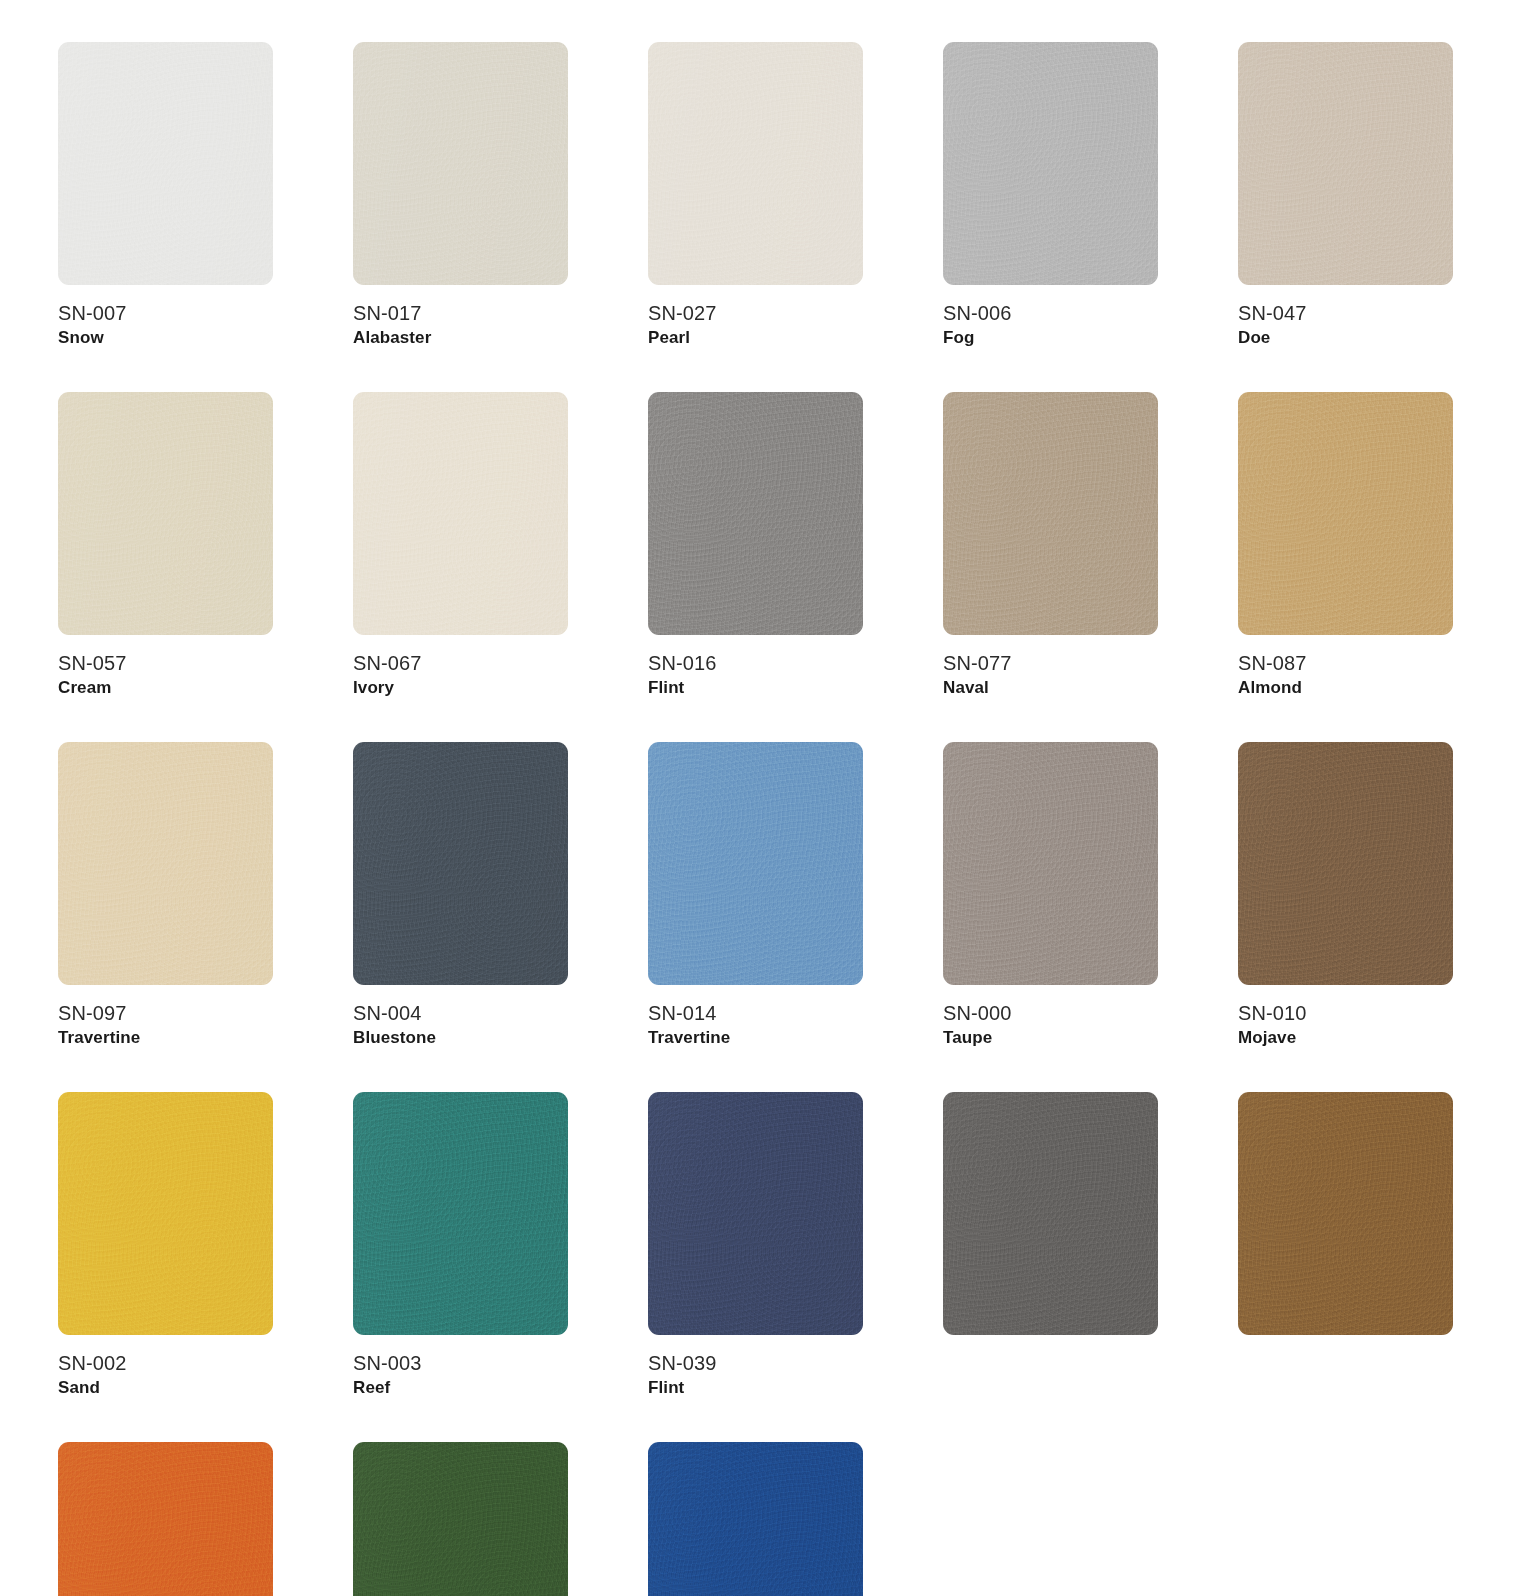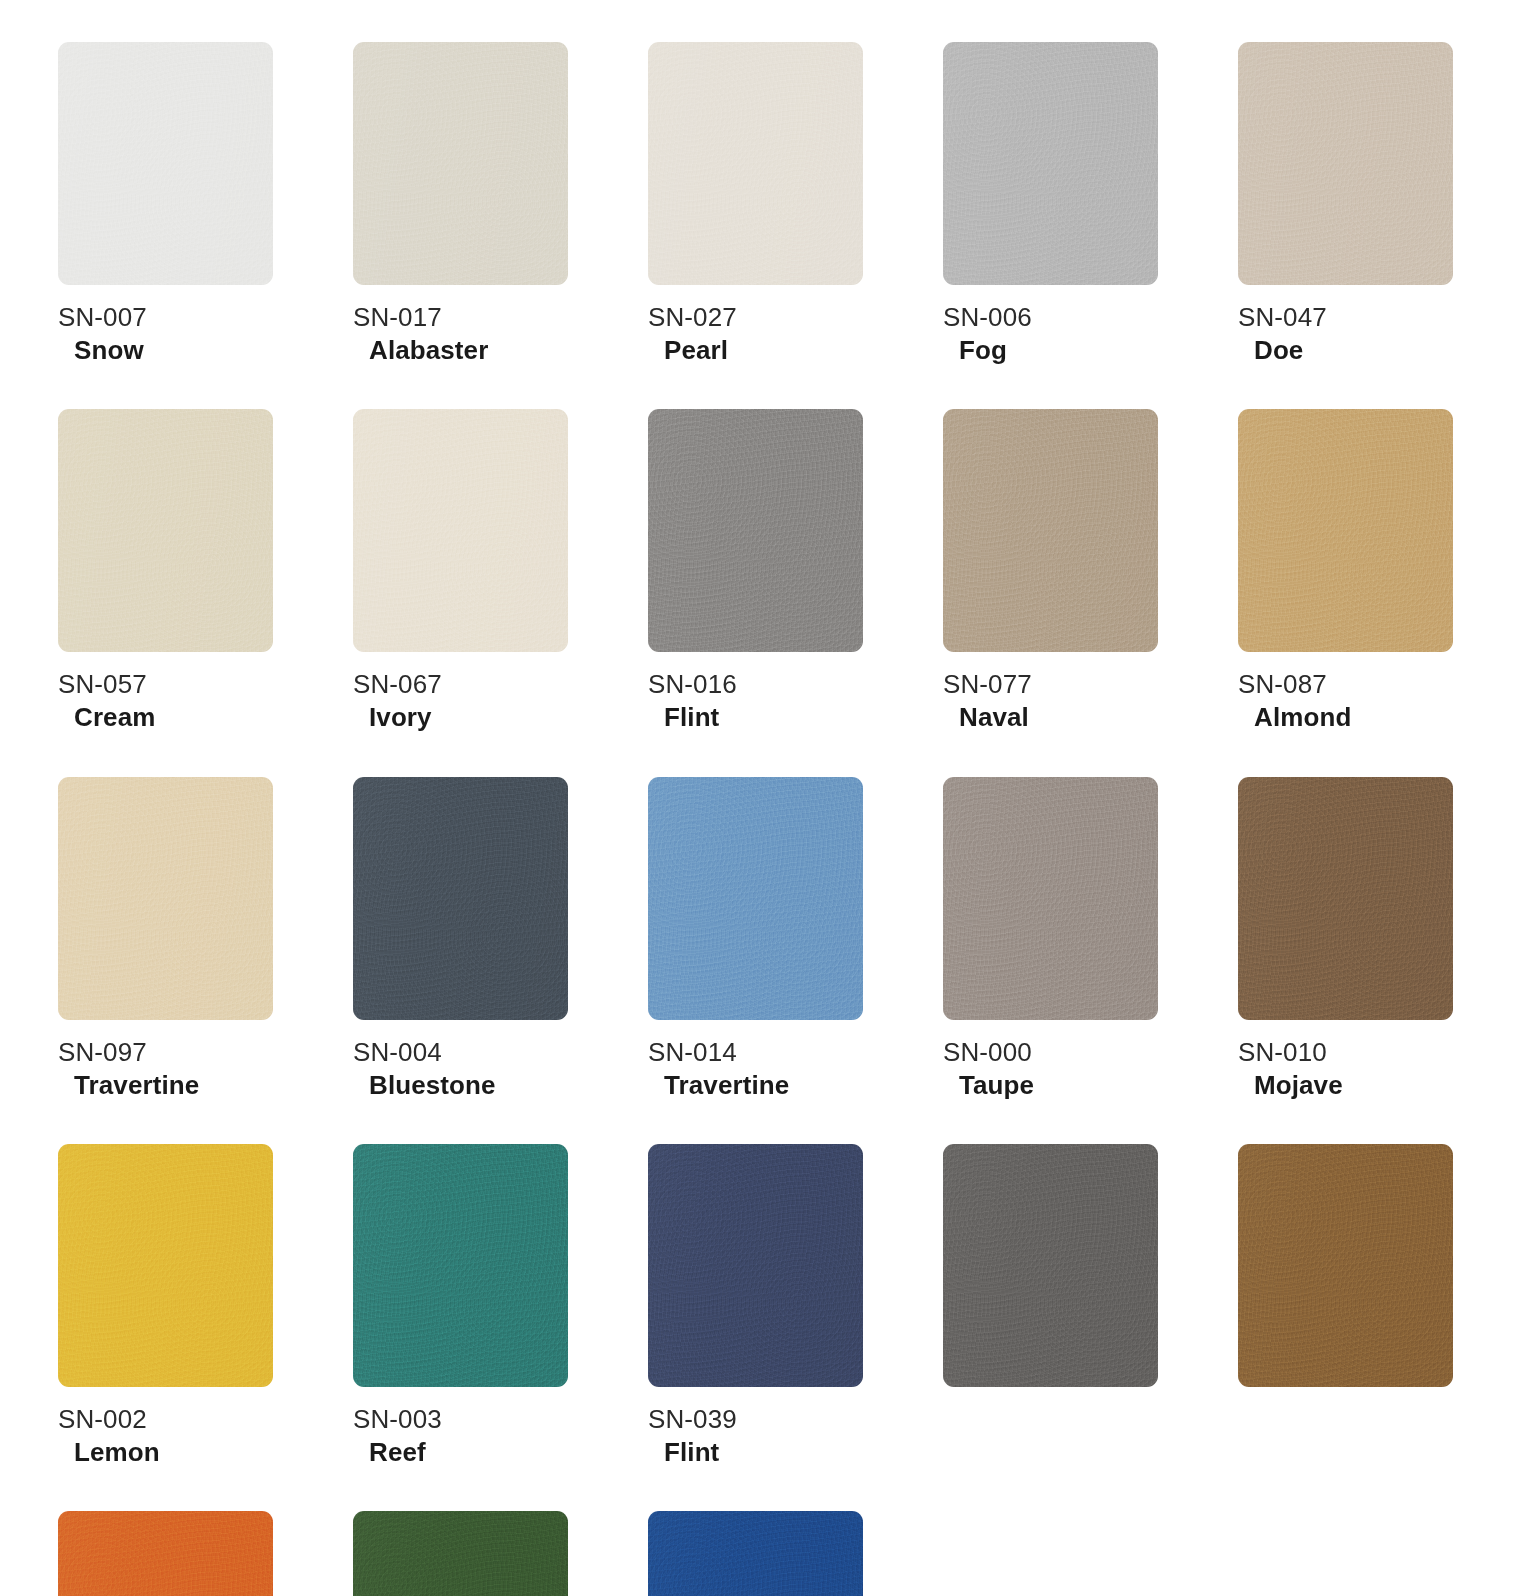--- a/index.html
+++ b/index.html
@@ -115,7 +115,7 @@
   .swatch-code {
     display: block;
     font-family: "Liberation Sans", sans-serif;
-    font-size: 26px;
+    font-size: 20px;
     font-weight: 400;
     line-height: 1.16;
     color: #2b2b2b;

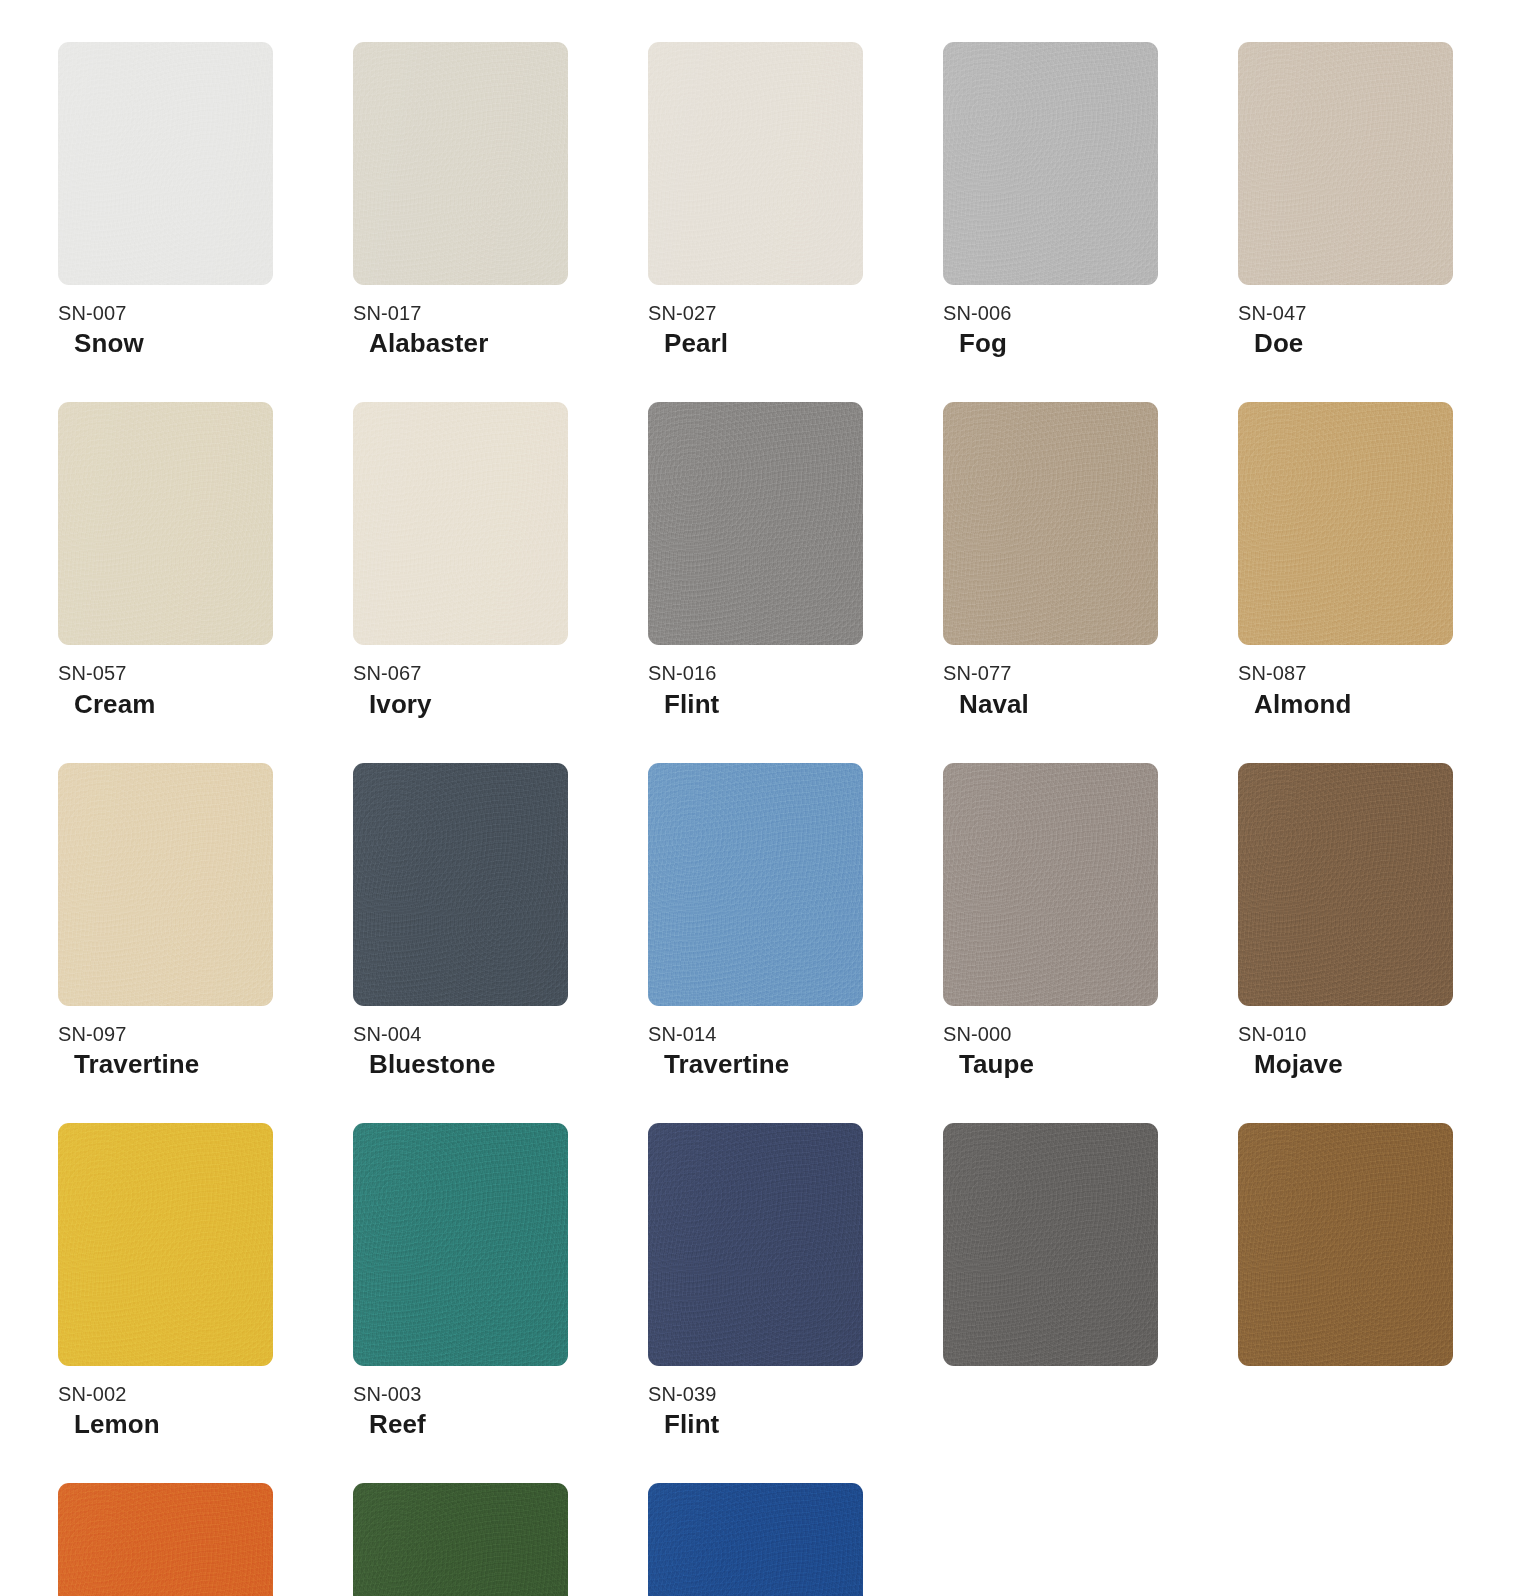--- a/index.html
+++ b/index.html
@@ -126,14 +126,13 @@
   .swatch-name {
     display: block;
     font-family: "Liberation Sans", sans-serif;
-    font-size: 26px;
+    font-size: 17px;
     font-weight: 700;
     line-height: 1.16;
     color: #1a1a1a;
     letter-spacing: 0.1px;
     margin-top: 3px;
     white-space: nowrap;
-    margin-left: 16px;
   }
 </style>
 </head>

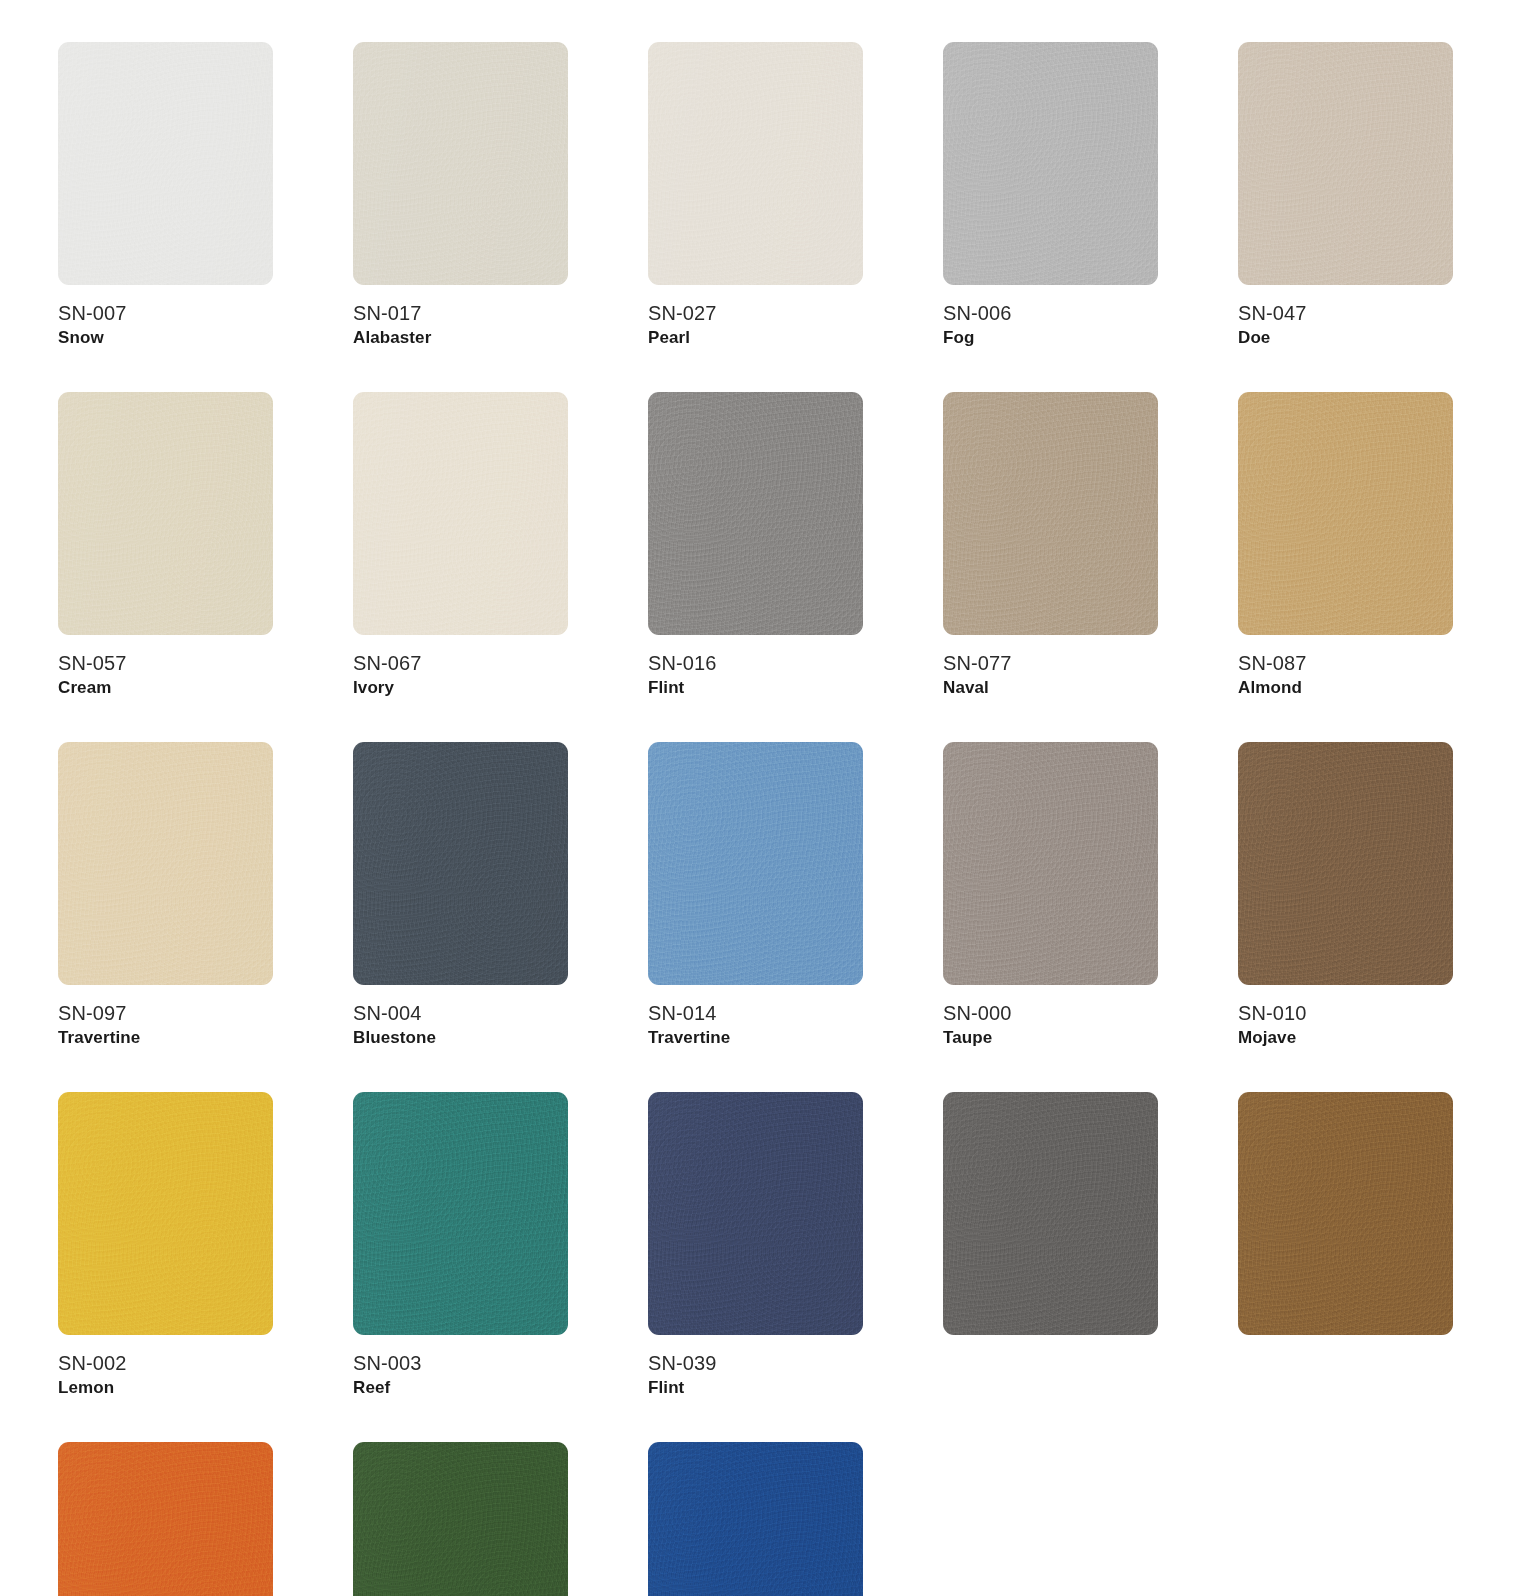--- a/index.html
+++ b/index.html
@@ -249,7 +249,7 @@
         <div class="swatch-chip" style="background-color: rgb(226, 187, 56);"></div>
         <div class="swatch-meta">
           <span class="swatch-code">SN-002</span>
-          <span class="swatch-name">Lemon</span>
+          <span class="swatch-name">Sand</span>
         </div>
       </div>
       <div class="swatch-cell">

